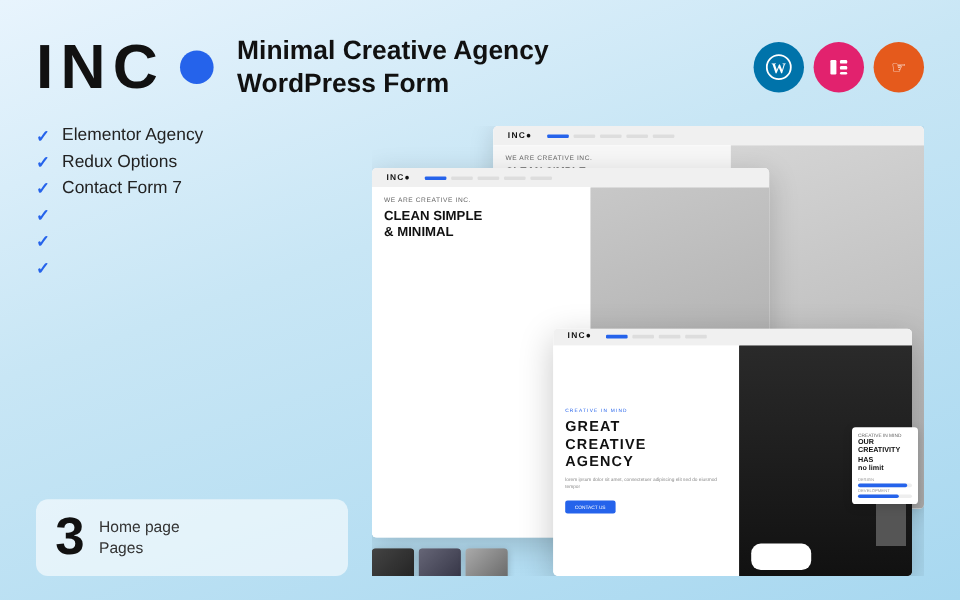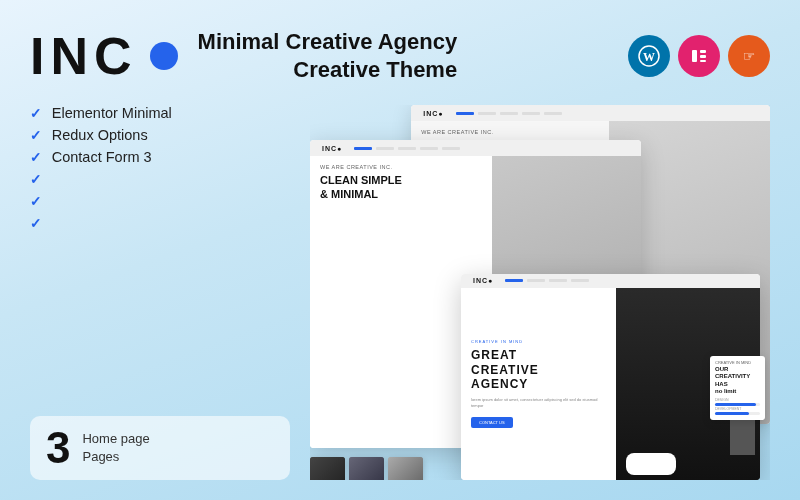--- a/index.html
+++ b/index.html
@@ -51,7 +51,6 @@
 
     .title-area {
       margin-left: 20px;
-      text-align: right;
     }
 
     .title-main {

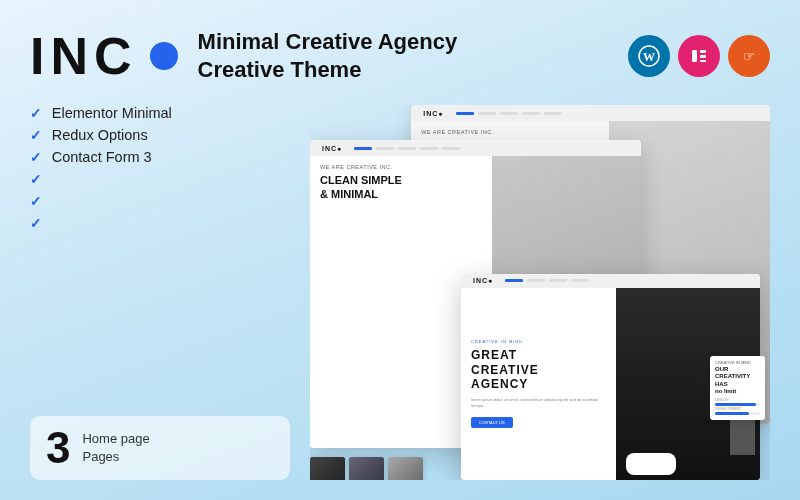--- a/index.html
+++ b/index.html
@@ -376,7 +376,7 @@
     <div class="title-area">
       <div class="title-main">
         <span>Minimal Creative Agency</span><br>
-        <span>Creative Theme</span>
+        <span>WordPress Form</span>
       </div>
     </div>
     <div class="icons-row">

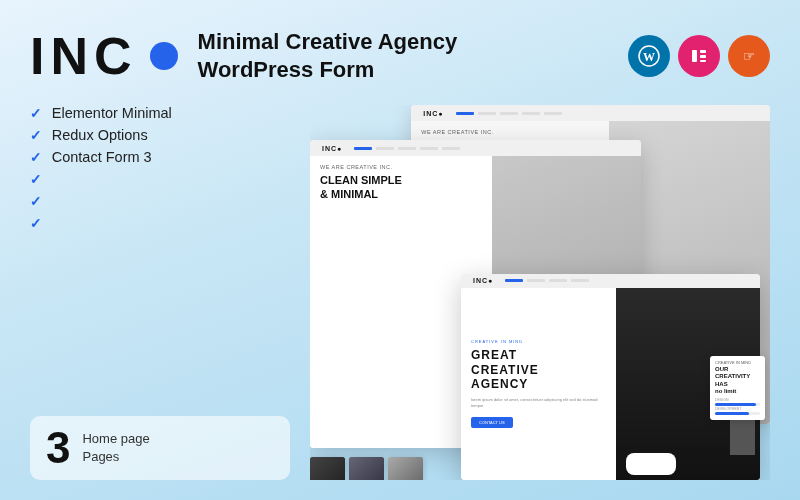--- a/index.html
+++ b/index.html
@@ -408,7 +408,7 @@
       <ul class="features-list">
         <li>
           <span class="check-icon">✓</span>
-          <span>Elementor Minimal</span>
+          <span>Elementor Agency</span>
         </li>
         <li>
           <span class="check-icon">✓</span>

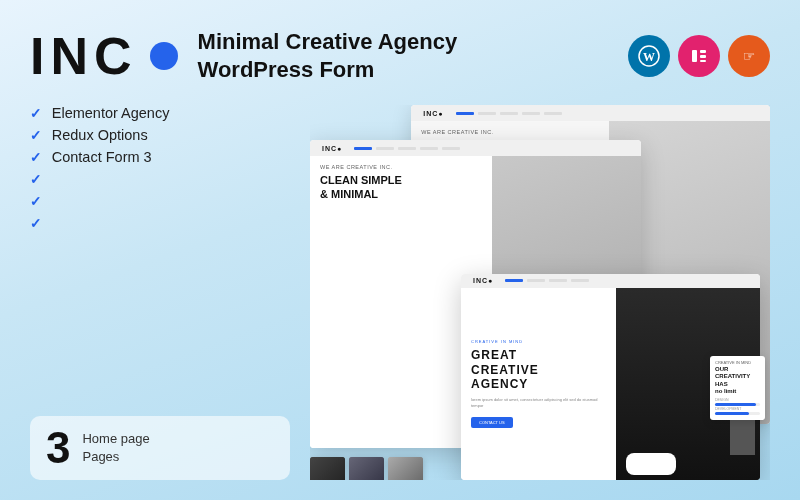--- a/index.html
+++ b/index.html
@@ -416,7 +416,7 @@
         </li>
         <li>
           <span class="check-icon">✓</span>
-          <span>Contact Form 3</span>
+          <span>Contact Form 7</span>
         </li>
         <li>
           <span class="check-icon">✓</span>

